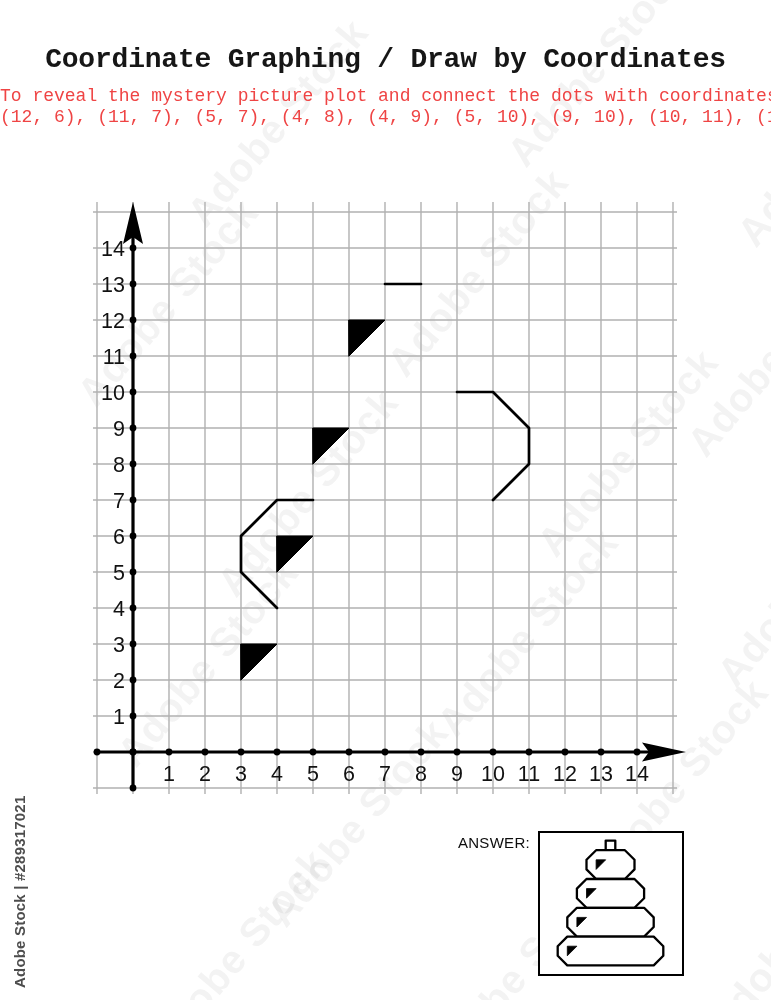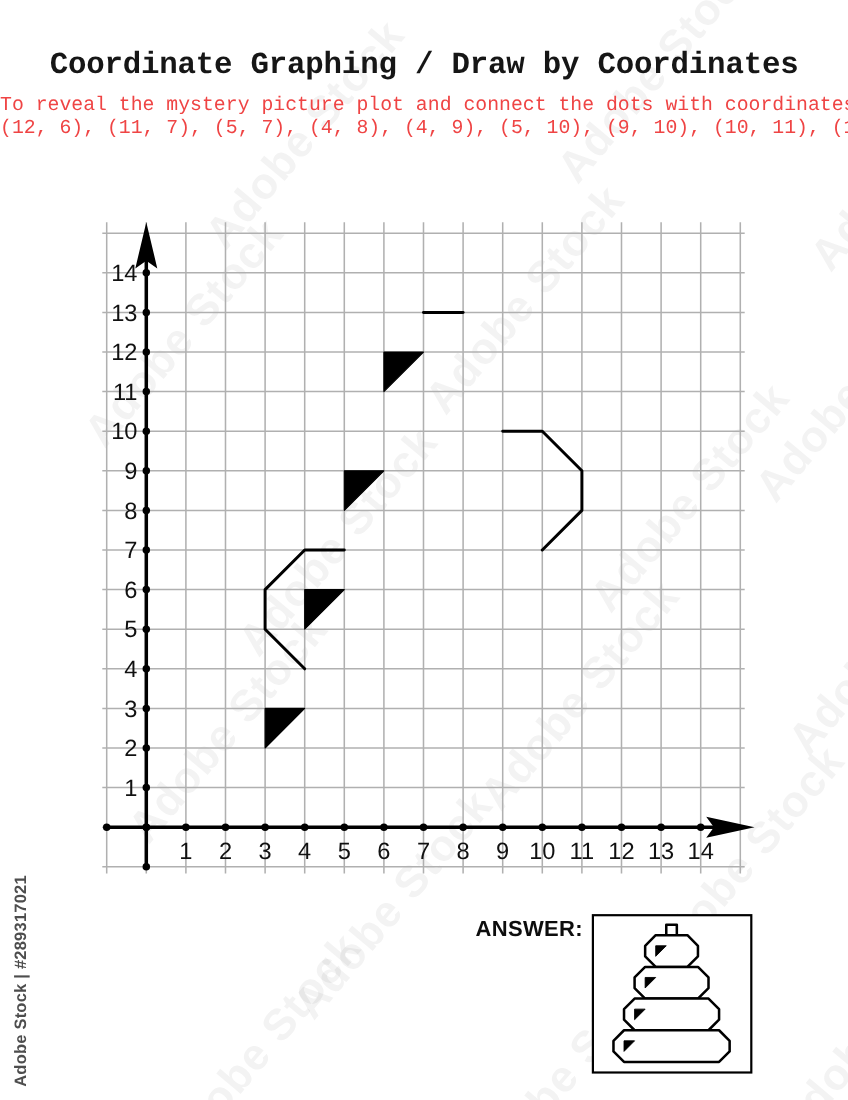--- a/index.html
+++ b/index.html
@@ -38,7 +38,7 @@
   .answer-label{
     position:absolute;top:834px;left:408px;width:122px;
     text-align:right;
-    font-size:20px;font-weight:bold;color:#0d0d0d;
+    font-size:15px;font-weight:normal;color:#0d0d0d;
     letter-spacing:0.3px;
   }
   .answer-box{

